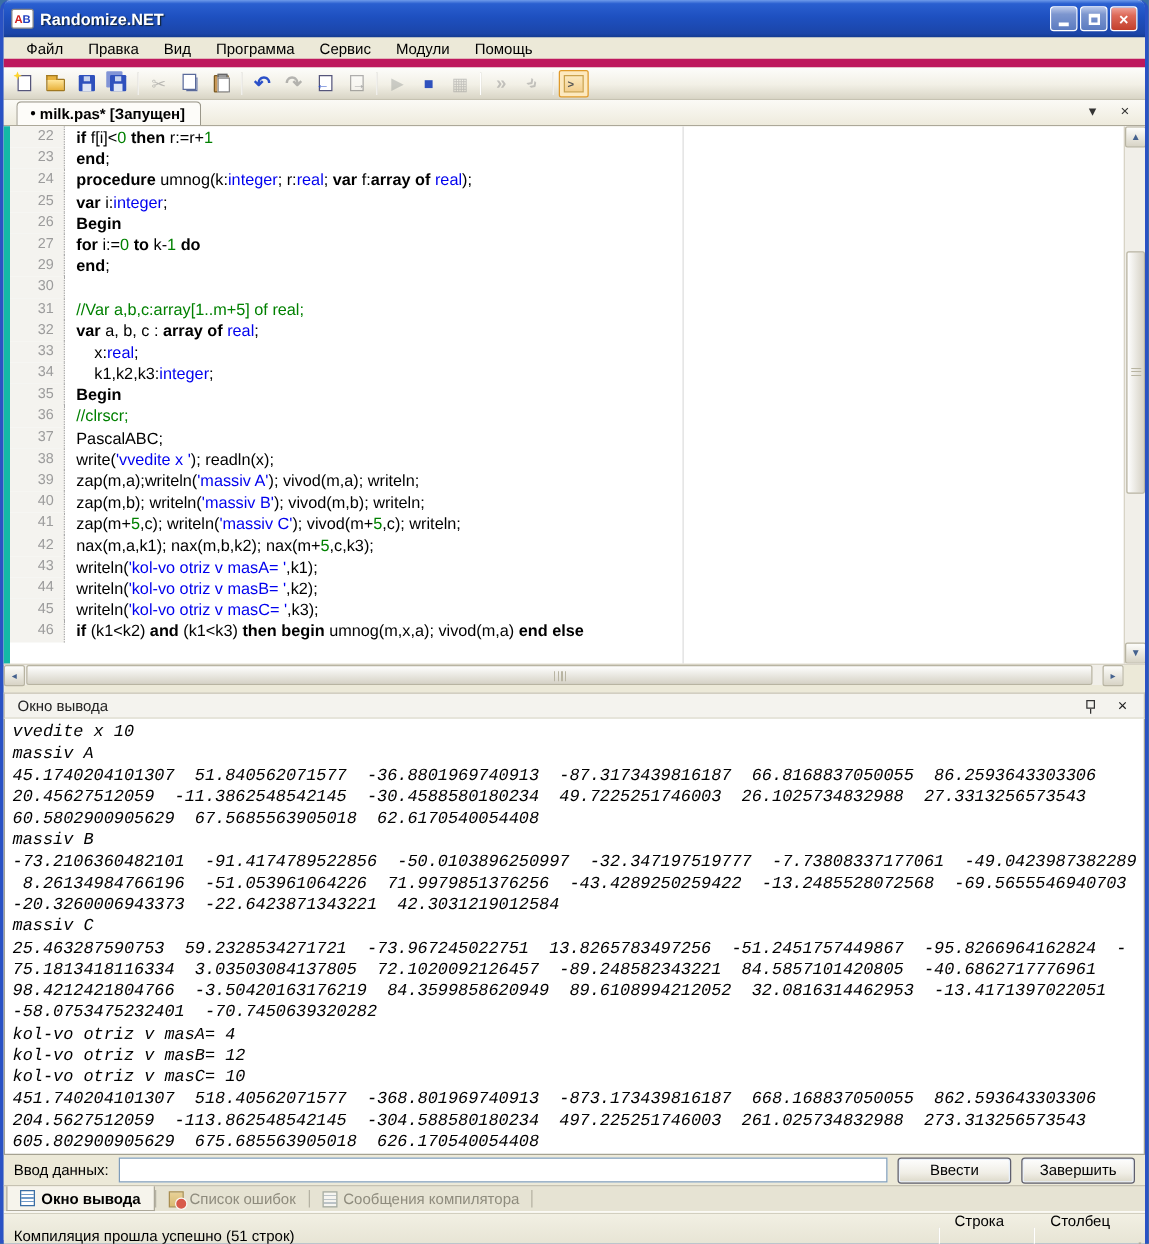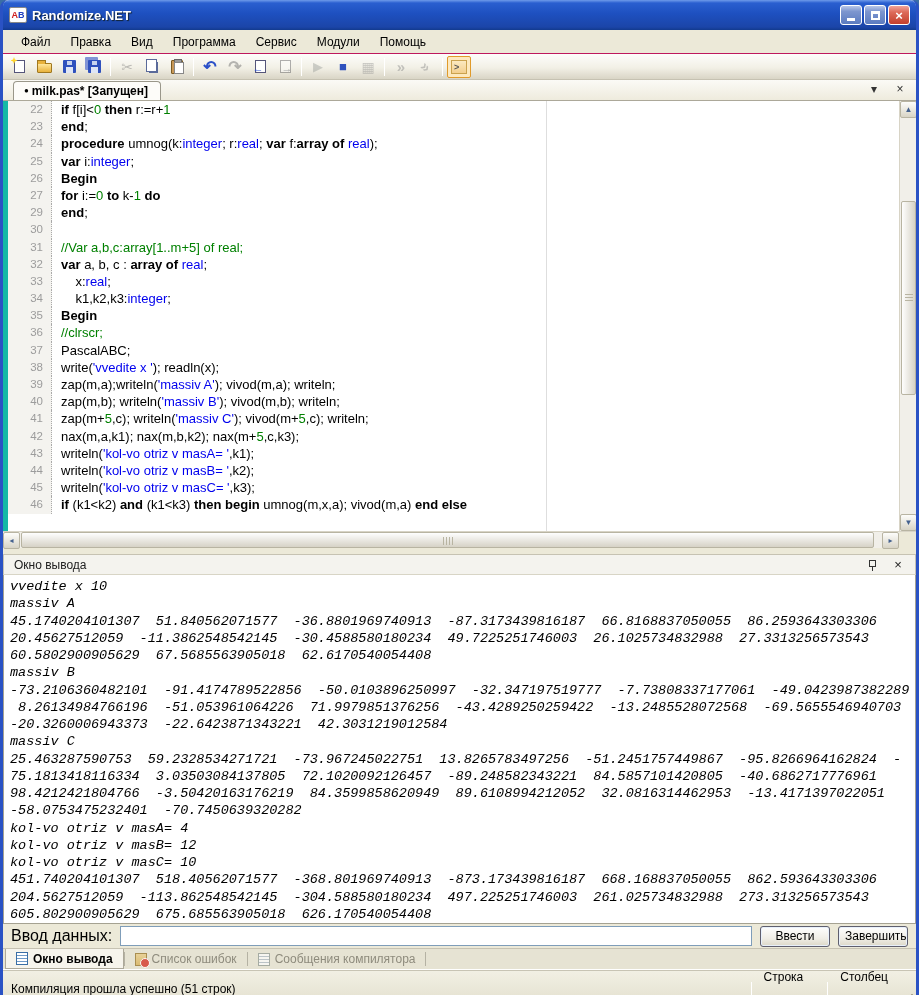--- a/index.html
+++ b/index.html
@@ -27,7 +27,7 @@
   .wbtn.close{background:linear-gradient(180deg,#f0a399 0%,#dd6a59 35%,#c33f2c 100%);font-size:13px;}
   
   .menubar{height:24px;flex:0 0 24px;display:flex;align-items:center;background:#ece9d8;
-    border-bottom:1px solid #be185d;padding-left:8px;}
+    border-bottom:7px solid #be185d;padding-left:8px;}
   .menu-item{font-size:12px;color:#000;padding:3px 10px;cursor:default;}
   
   .toolbar{height:26px;flex:0 0 26px;display:flex;align-items:center;gap:1px;padding:0 4px;

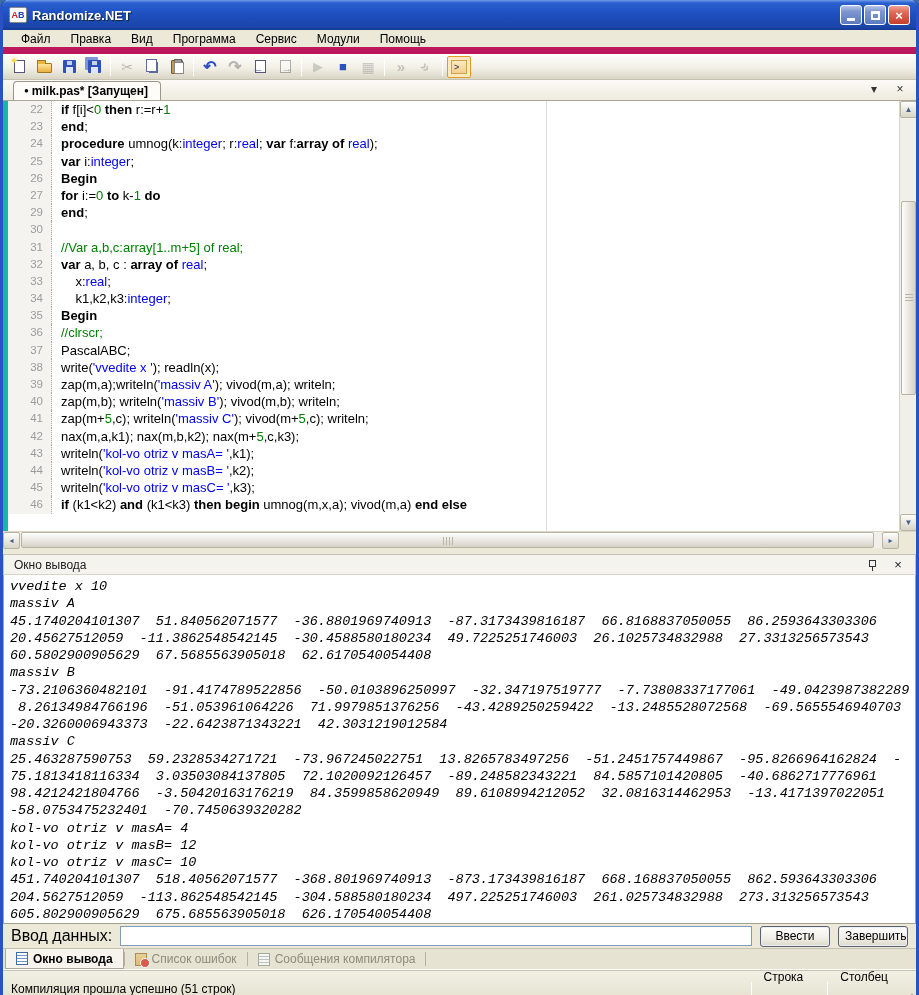--- a/index.html
+++ b/index.html
@@ -121,7 +121,7 @@
   .output pre{margin:0;padding:3px 2px 0 6px;font-family:"Liberation Mono",monospace;font-size:13.5px;line-height:17.25px;color:#000;}
   
   .inputbar{flex:0 0 24px;height:24px;display:flex;align-items:center;background:#ece9d8;padding:1px 8px 1px 8px;gap:8px;}
-  .in-label{font-size:16px;color:#000;white-space:nowrap;}
+  .in-label{font-size:12px;color:#000;white-space:nowrap;}
   .in-field{flex:1;height:20px;border:1px solid #7f9db9;background:#fff;font-size:12px;padding:0 4px;outline:none;}
   .xpbtn{width:70px;height:21px;font-size:12px;font-family:"Liberation Sans",sans-serif;color:#000;
     border:1px solid #5f5f6e;border-radius:3px;background:linear-gradient(180deg,#fefefe,#f0eee6 60%,#dcd8c8);

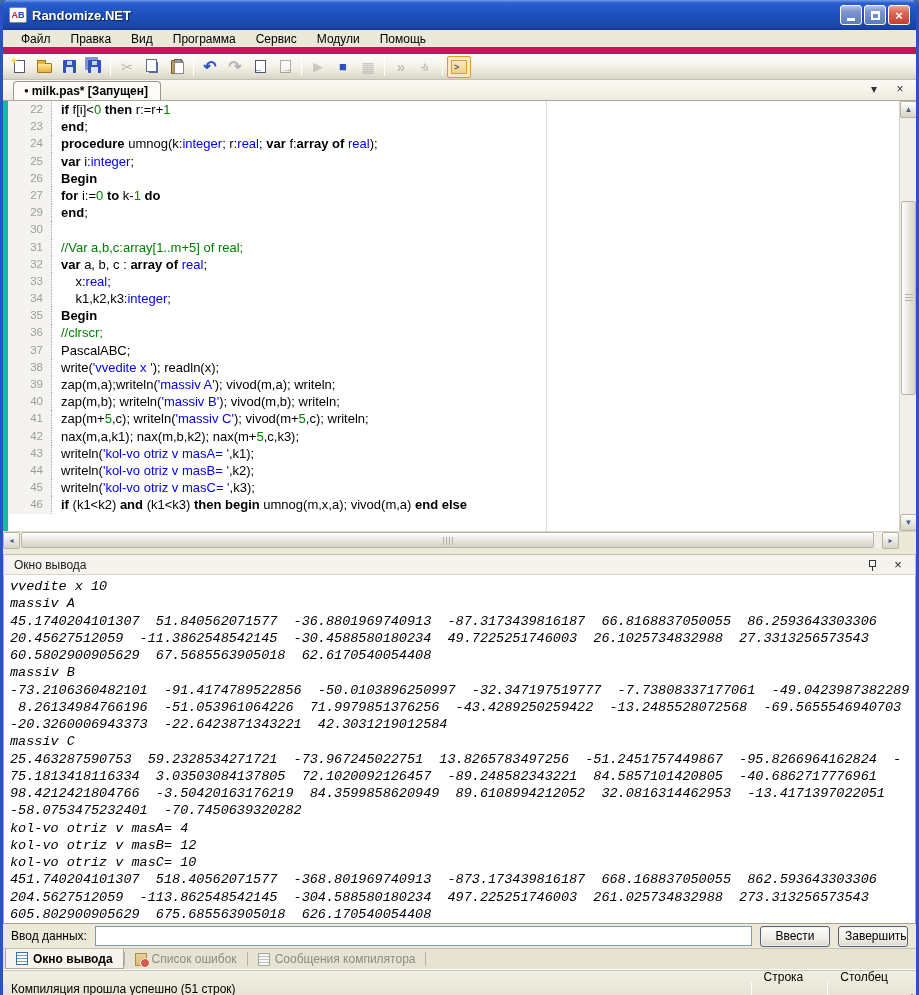--- a/index.html
+++ b/index.html
@@ -123,7 +123,7 @@
   .inputbar{flex:0 0 24px;height:24px;display:flex;align-items:center;background:#ece9d8;padding:1px 8px 1px 8px;gap:8px;}
   .in-label{font-size:12px;color:#000;white-space:nowrap;}
   .in-field{flex:1;height:20px;border:1px solid #7f9db9;background:#fff;font-size:12px;padding:0 4px;outline:none;}
-  .xpbtn{width:70px;height:21px;font-size:12px;font-family:"Liberation Sans",sans-serif;color:#000;
+  .xpbtn{width:91px;height:21px;font-size:12px;font-family:"Liberation Sans",sans-serif;color:#000;
     border:1px solid #5f5f6e;border-radius:3px;background:linear-gradient(180deg,#fefefe,#f0eee6 60%,#dcd8c8);
     box-shadow:inset 0 0 0 1px #e8f0fb;}
   

